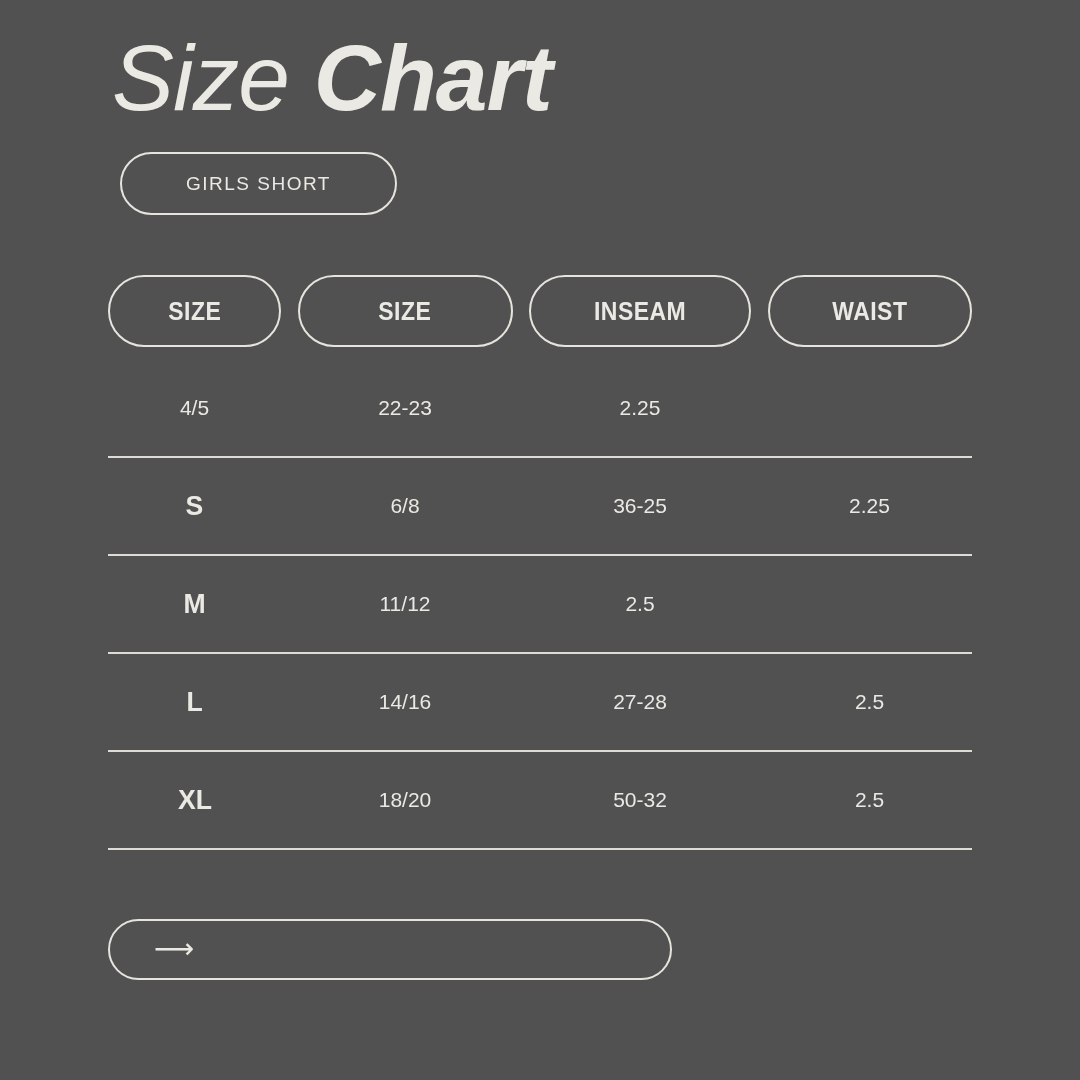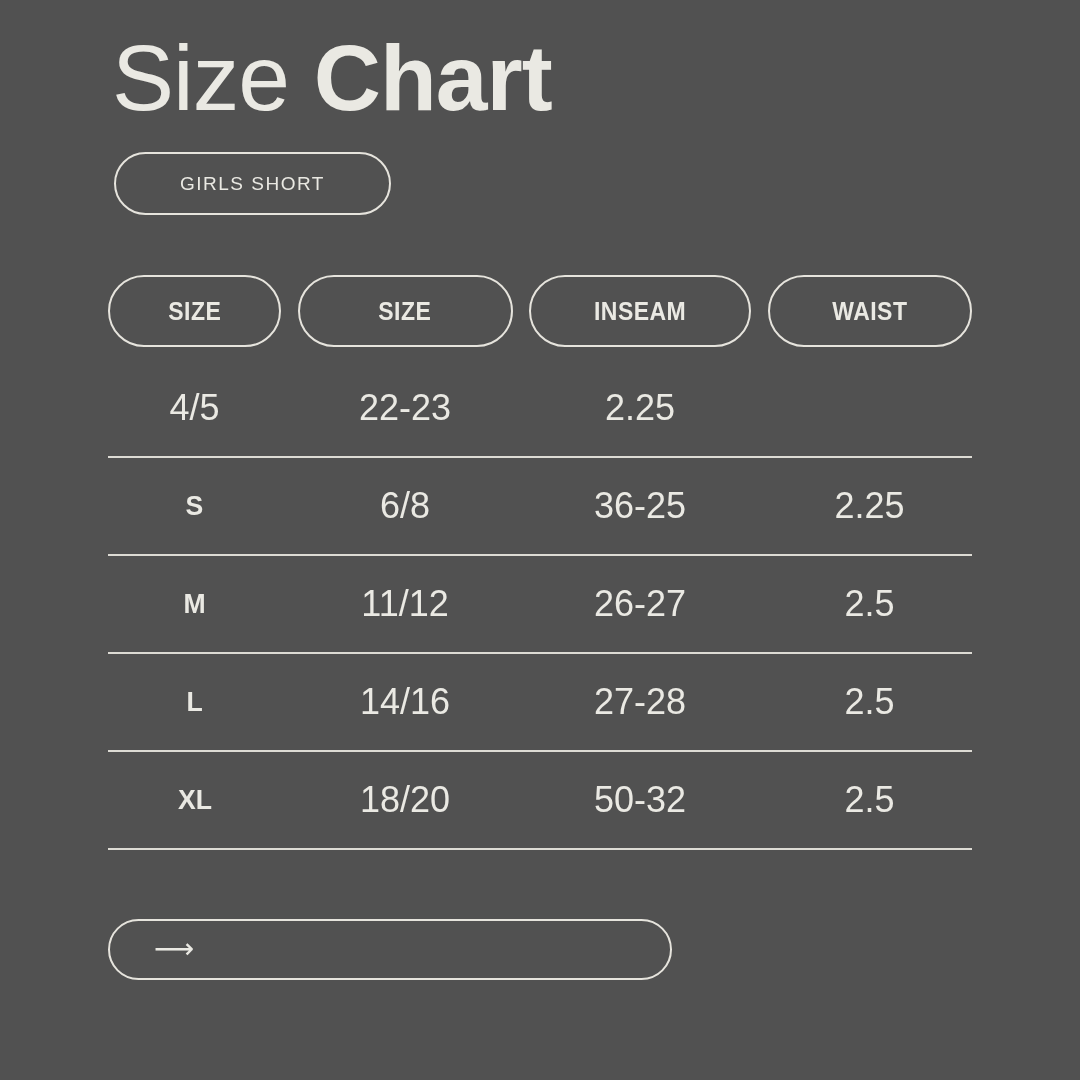--- a/index.html
+++ b/index.html
@@ -24,6 +24,7 @@
     line-height: 1.05;
     letter-spacing: -1px;
     white-space: nowrap;
+    font-style: italic;
   }
   .title .t-reg { font-weight: 400; }
   .title .t-bold { font-weight: 700; }

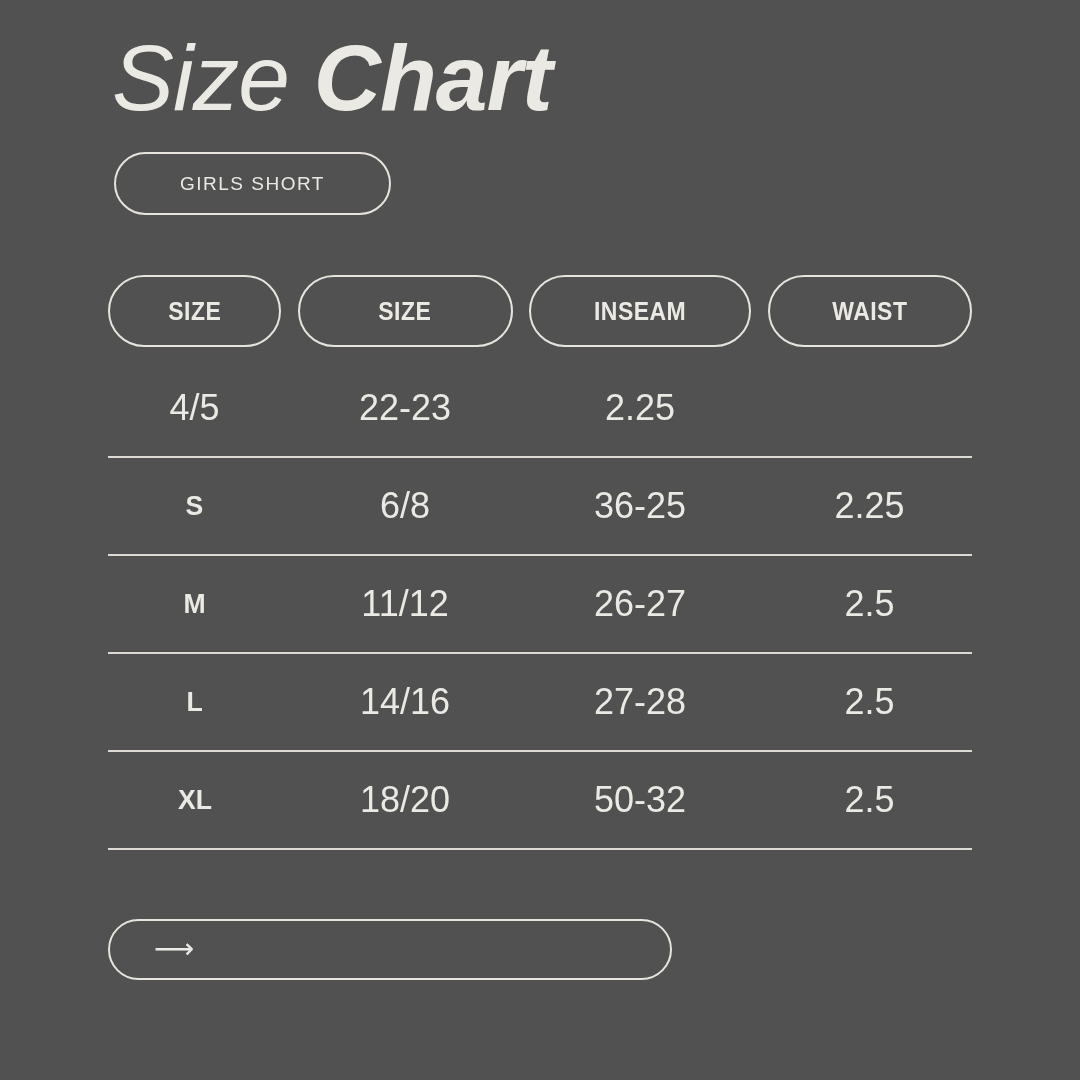--- a/index.html
+++ b/index.html
@@ -31,7 +31,7 @@
 
   .badge {
     position: absolute;
-    left: 114px;
+    left: 120px;
     top: 152px;
     width: 277px;
     height: 63px;

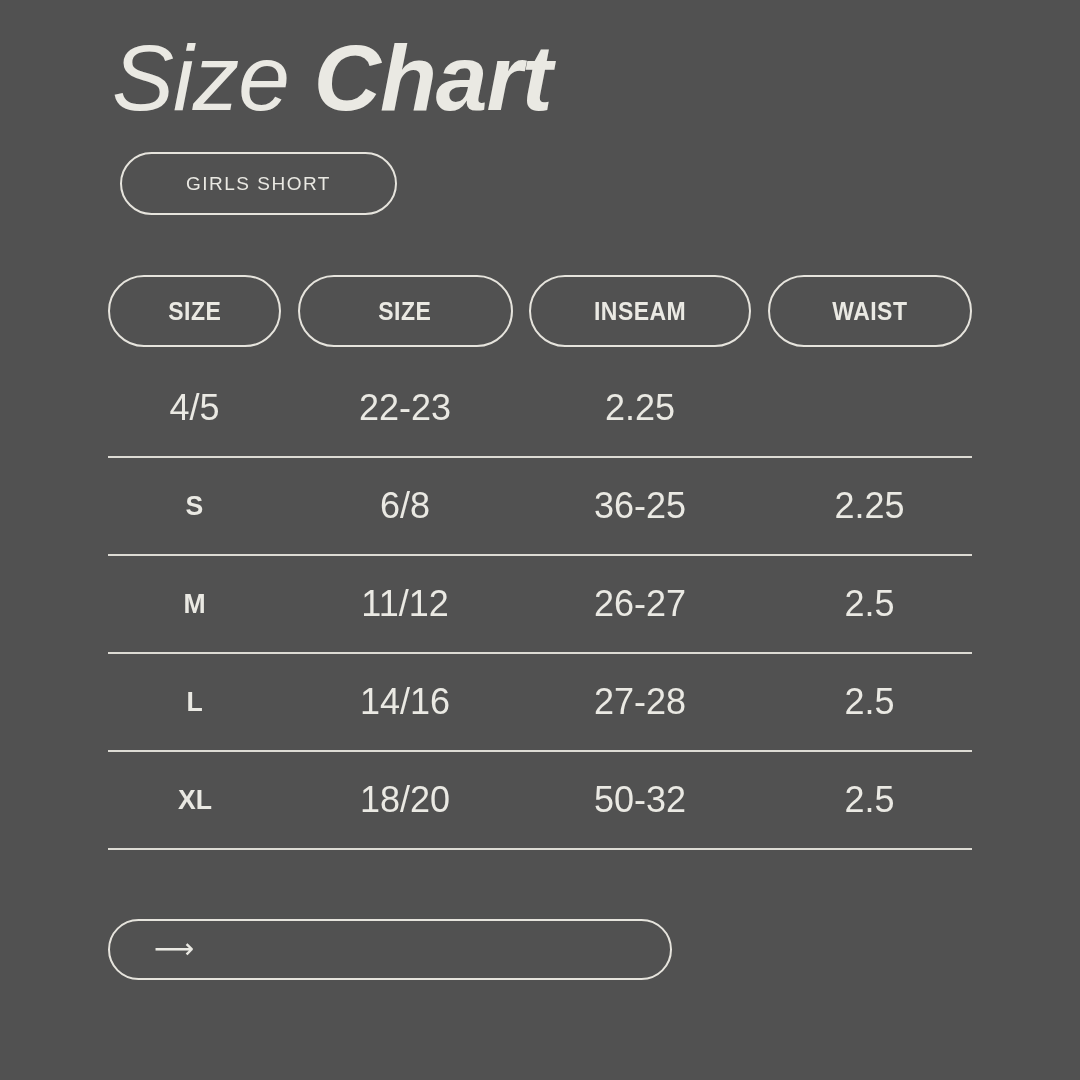--- a/index.html
+++ b/index.html
@@ -81,7 +81,7 @@
   }
   .cell {
     text-align: center;
-    font-size: 36px;
+    font-size: 21px;
     font-weight: 400;
   }
   .cell.size-key {

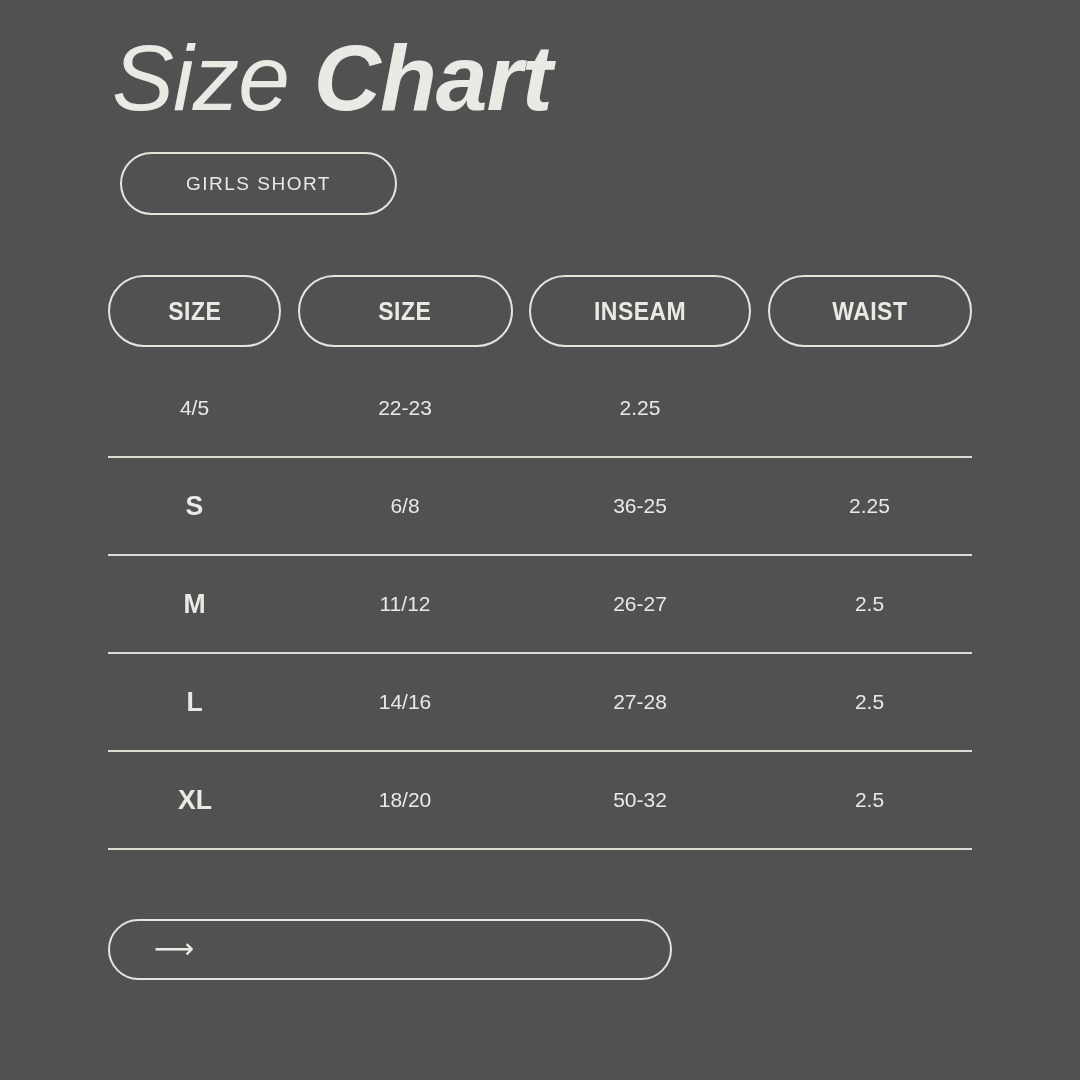--- a/index.html
+++ b/index.html
@@ -156,7 +156,6 @@
       <div class="row">
         <div class="cell size-key"><span>M</span></div>
         <div class="cell">11/12</div>
-        <div class="cell">26-27</div>
         <div class="cell">2.5</div>
       </div>
       <div class="row">

